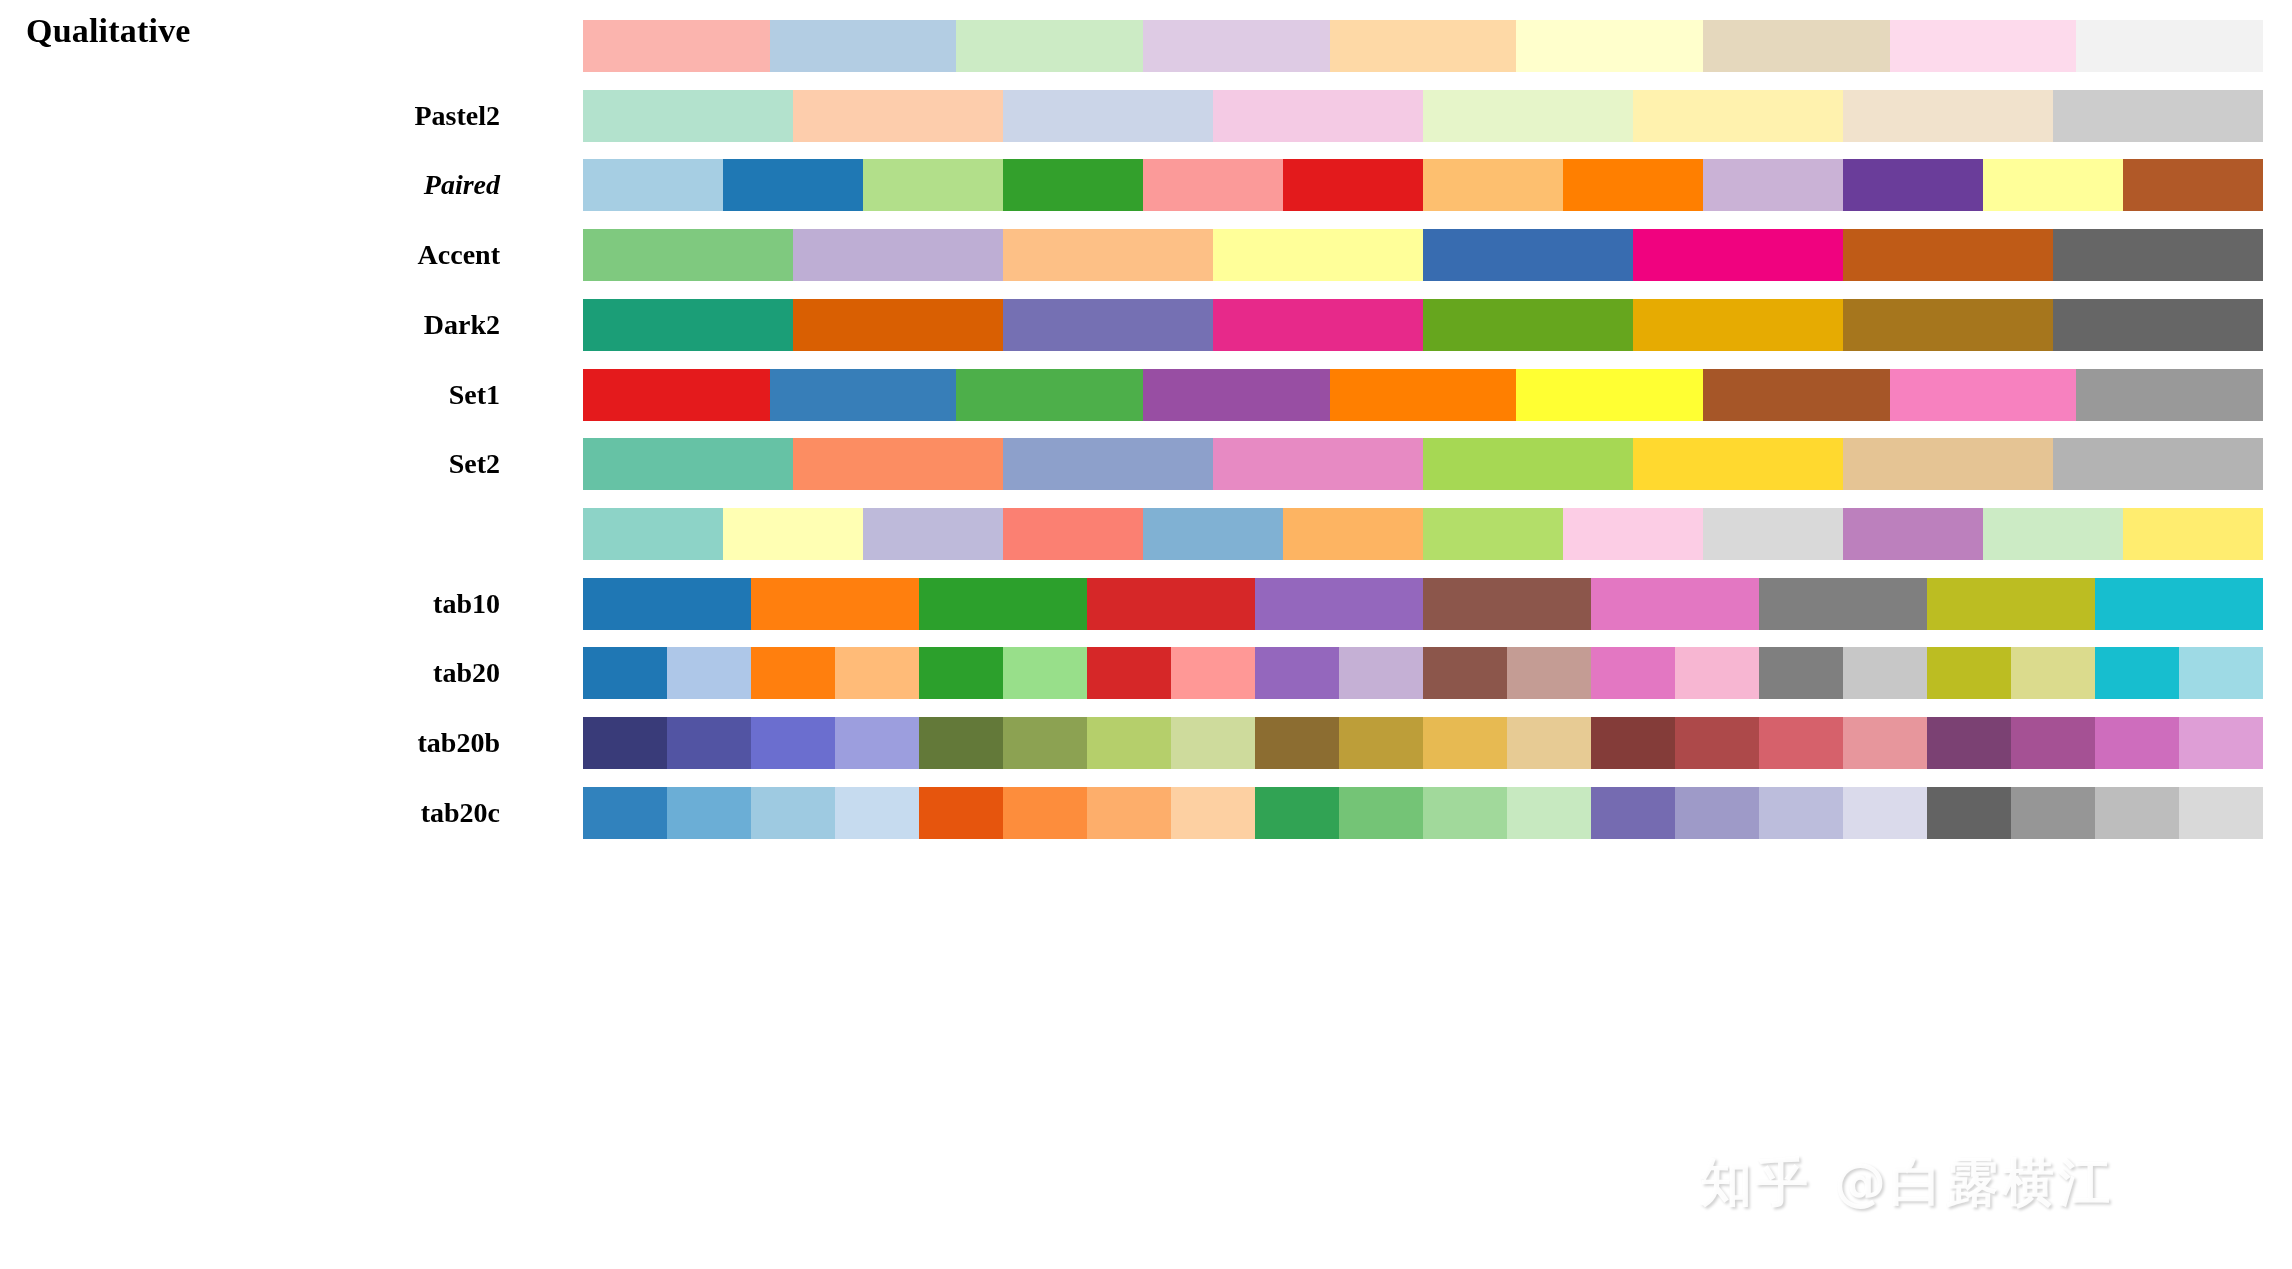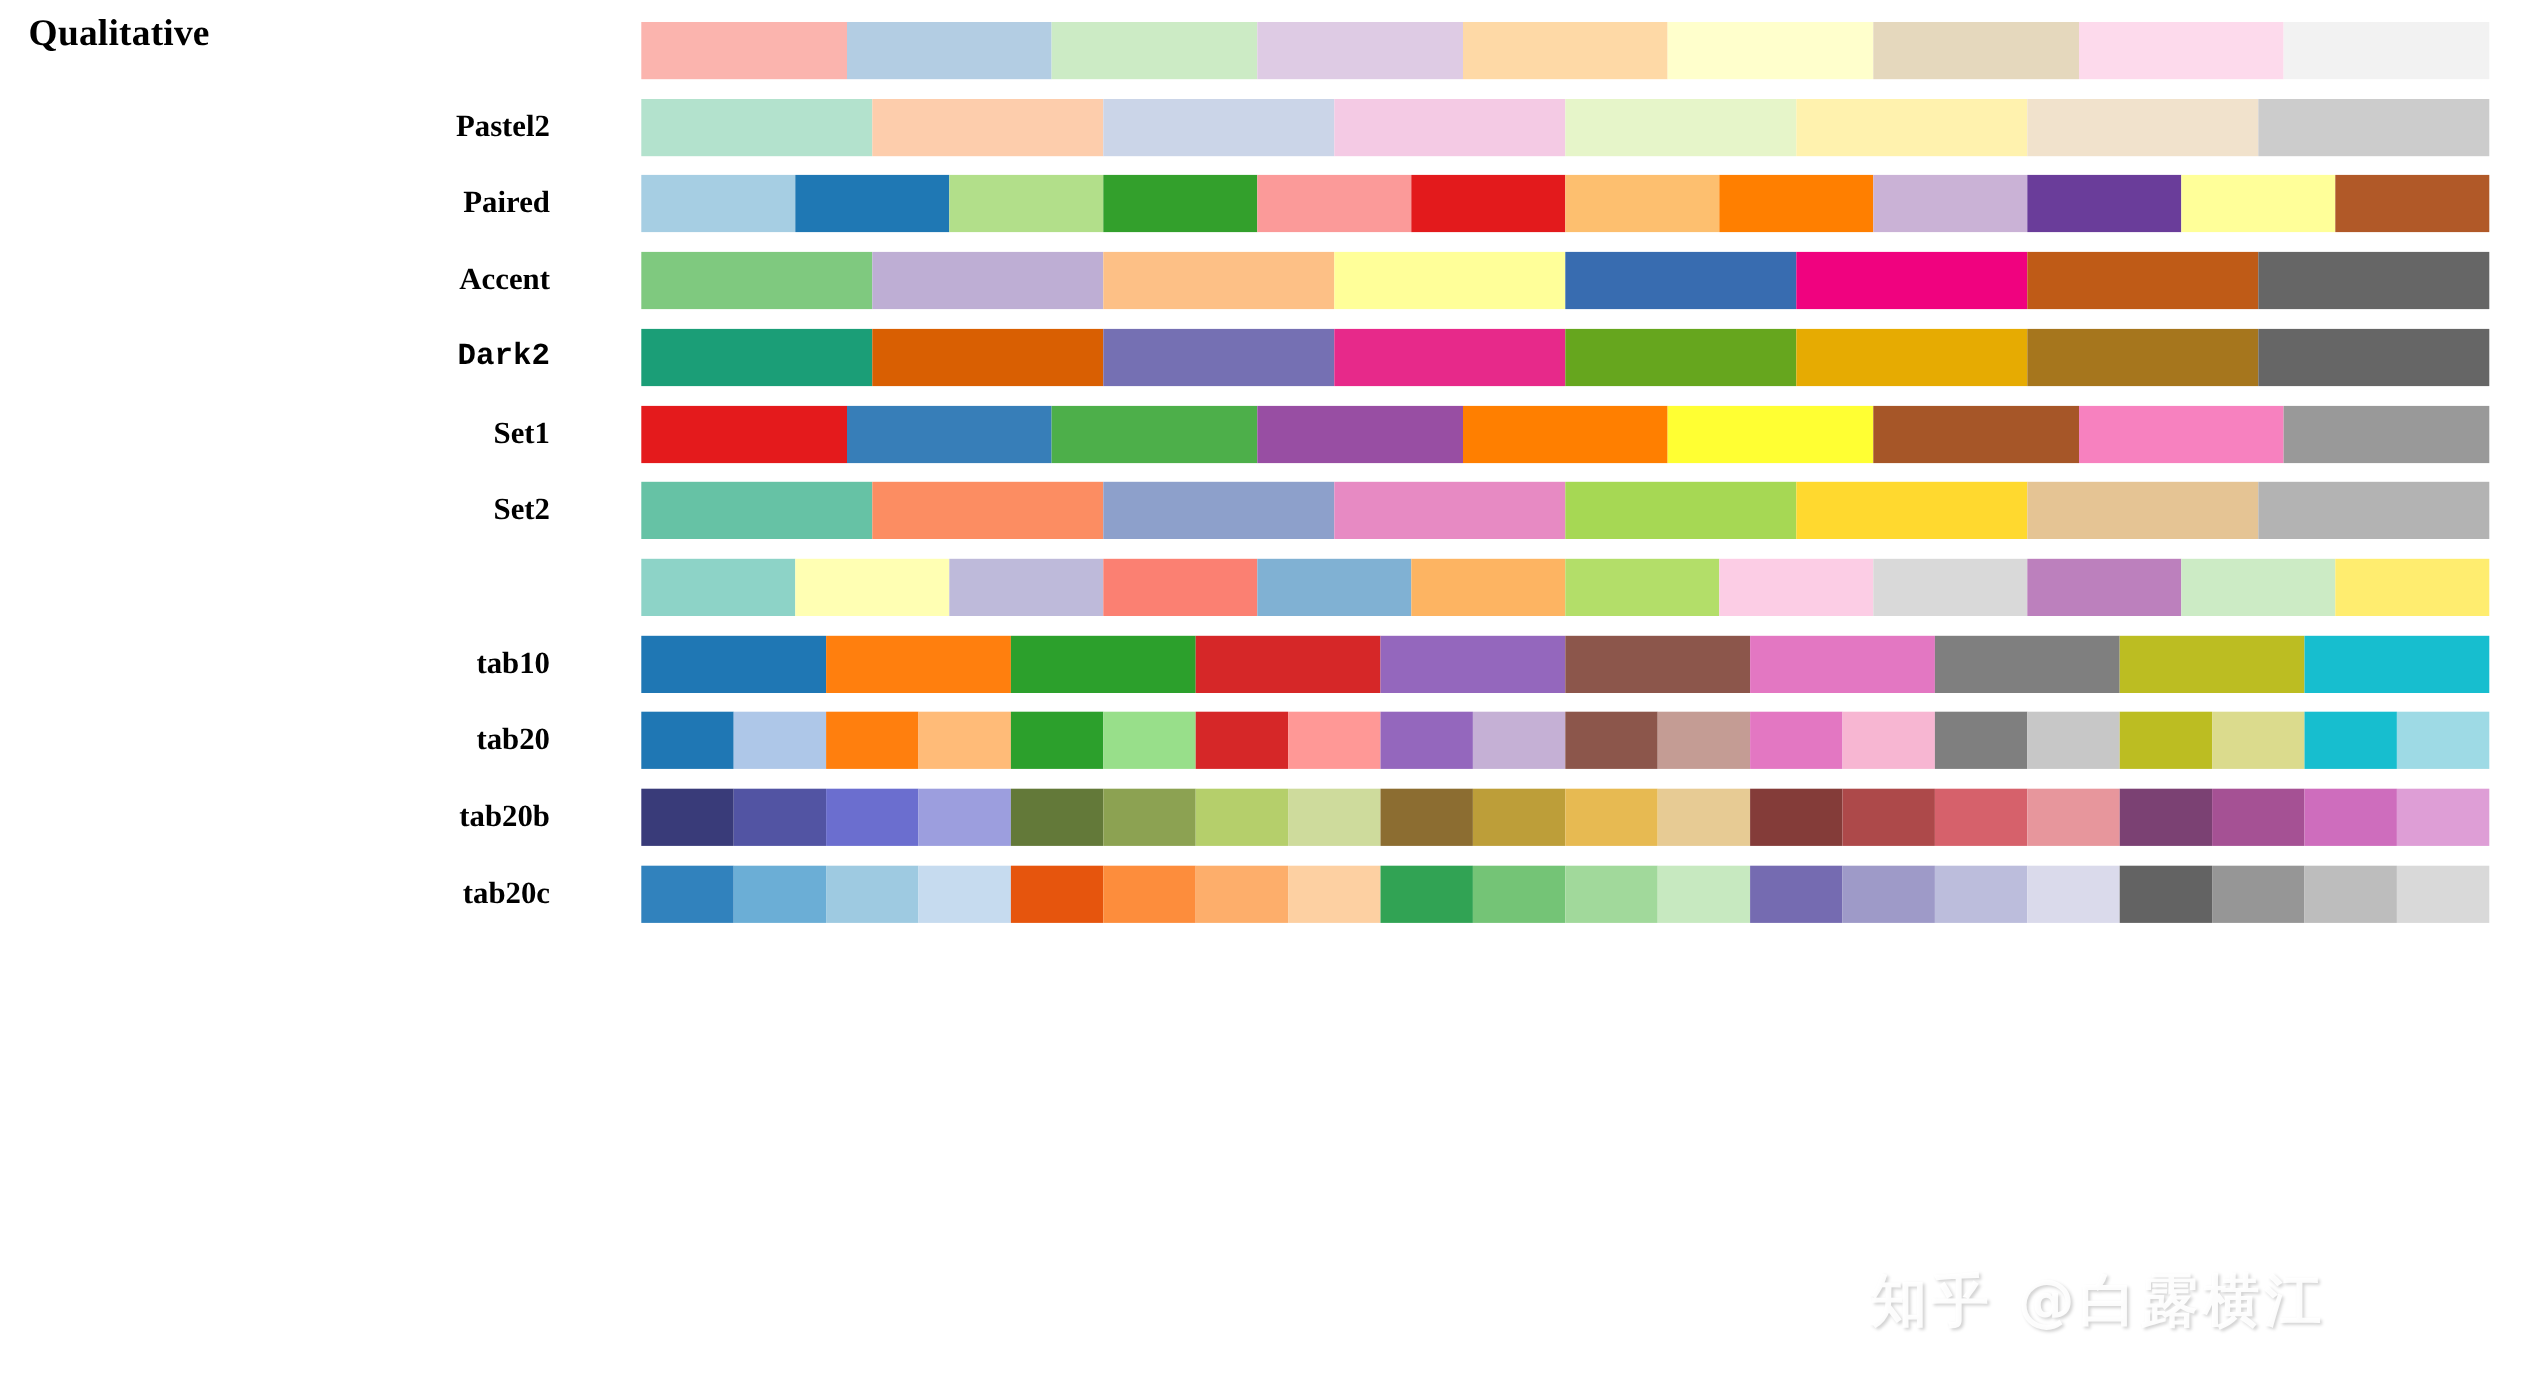--- a/index.html
+++ b/index.html
@@ -110,7 +110,7 @@
           <div class="cmap-swatch" title="#cccccc" style="background-color: rgb(204, 204, 204);"></div>
         </div>
       </div>
-      <div class="cmap-row" style="top: 159.4px;">
+      <div class="cmap-row" style="top: 159.4px; font-style: italic;">
         <div class="cmap-label">Paired</div>
         <div class="cmap-bar">
           <div class="cmap-swatch" title="#a6cee3" style="background-color: rgb(166, 206, 227);"></div>

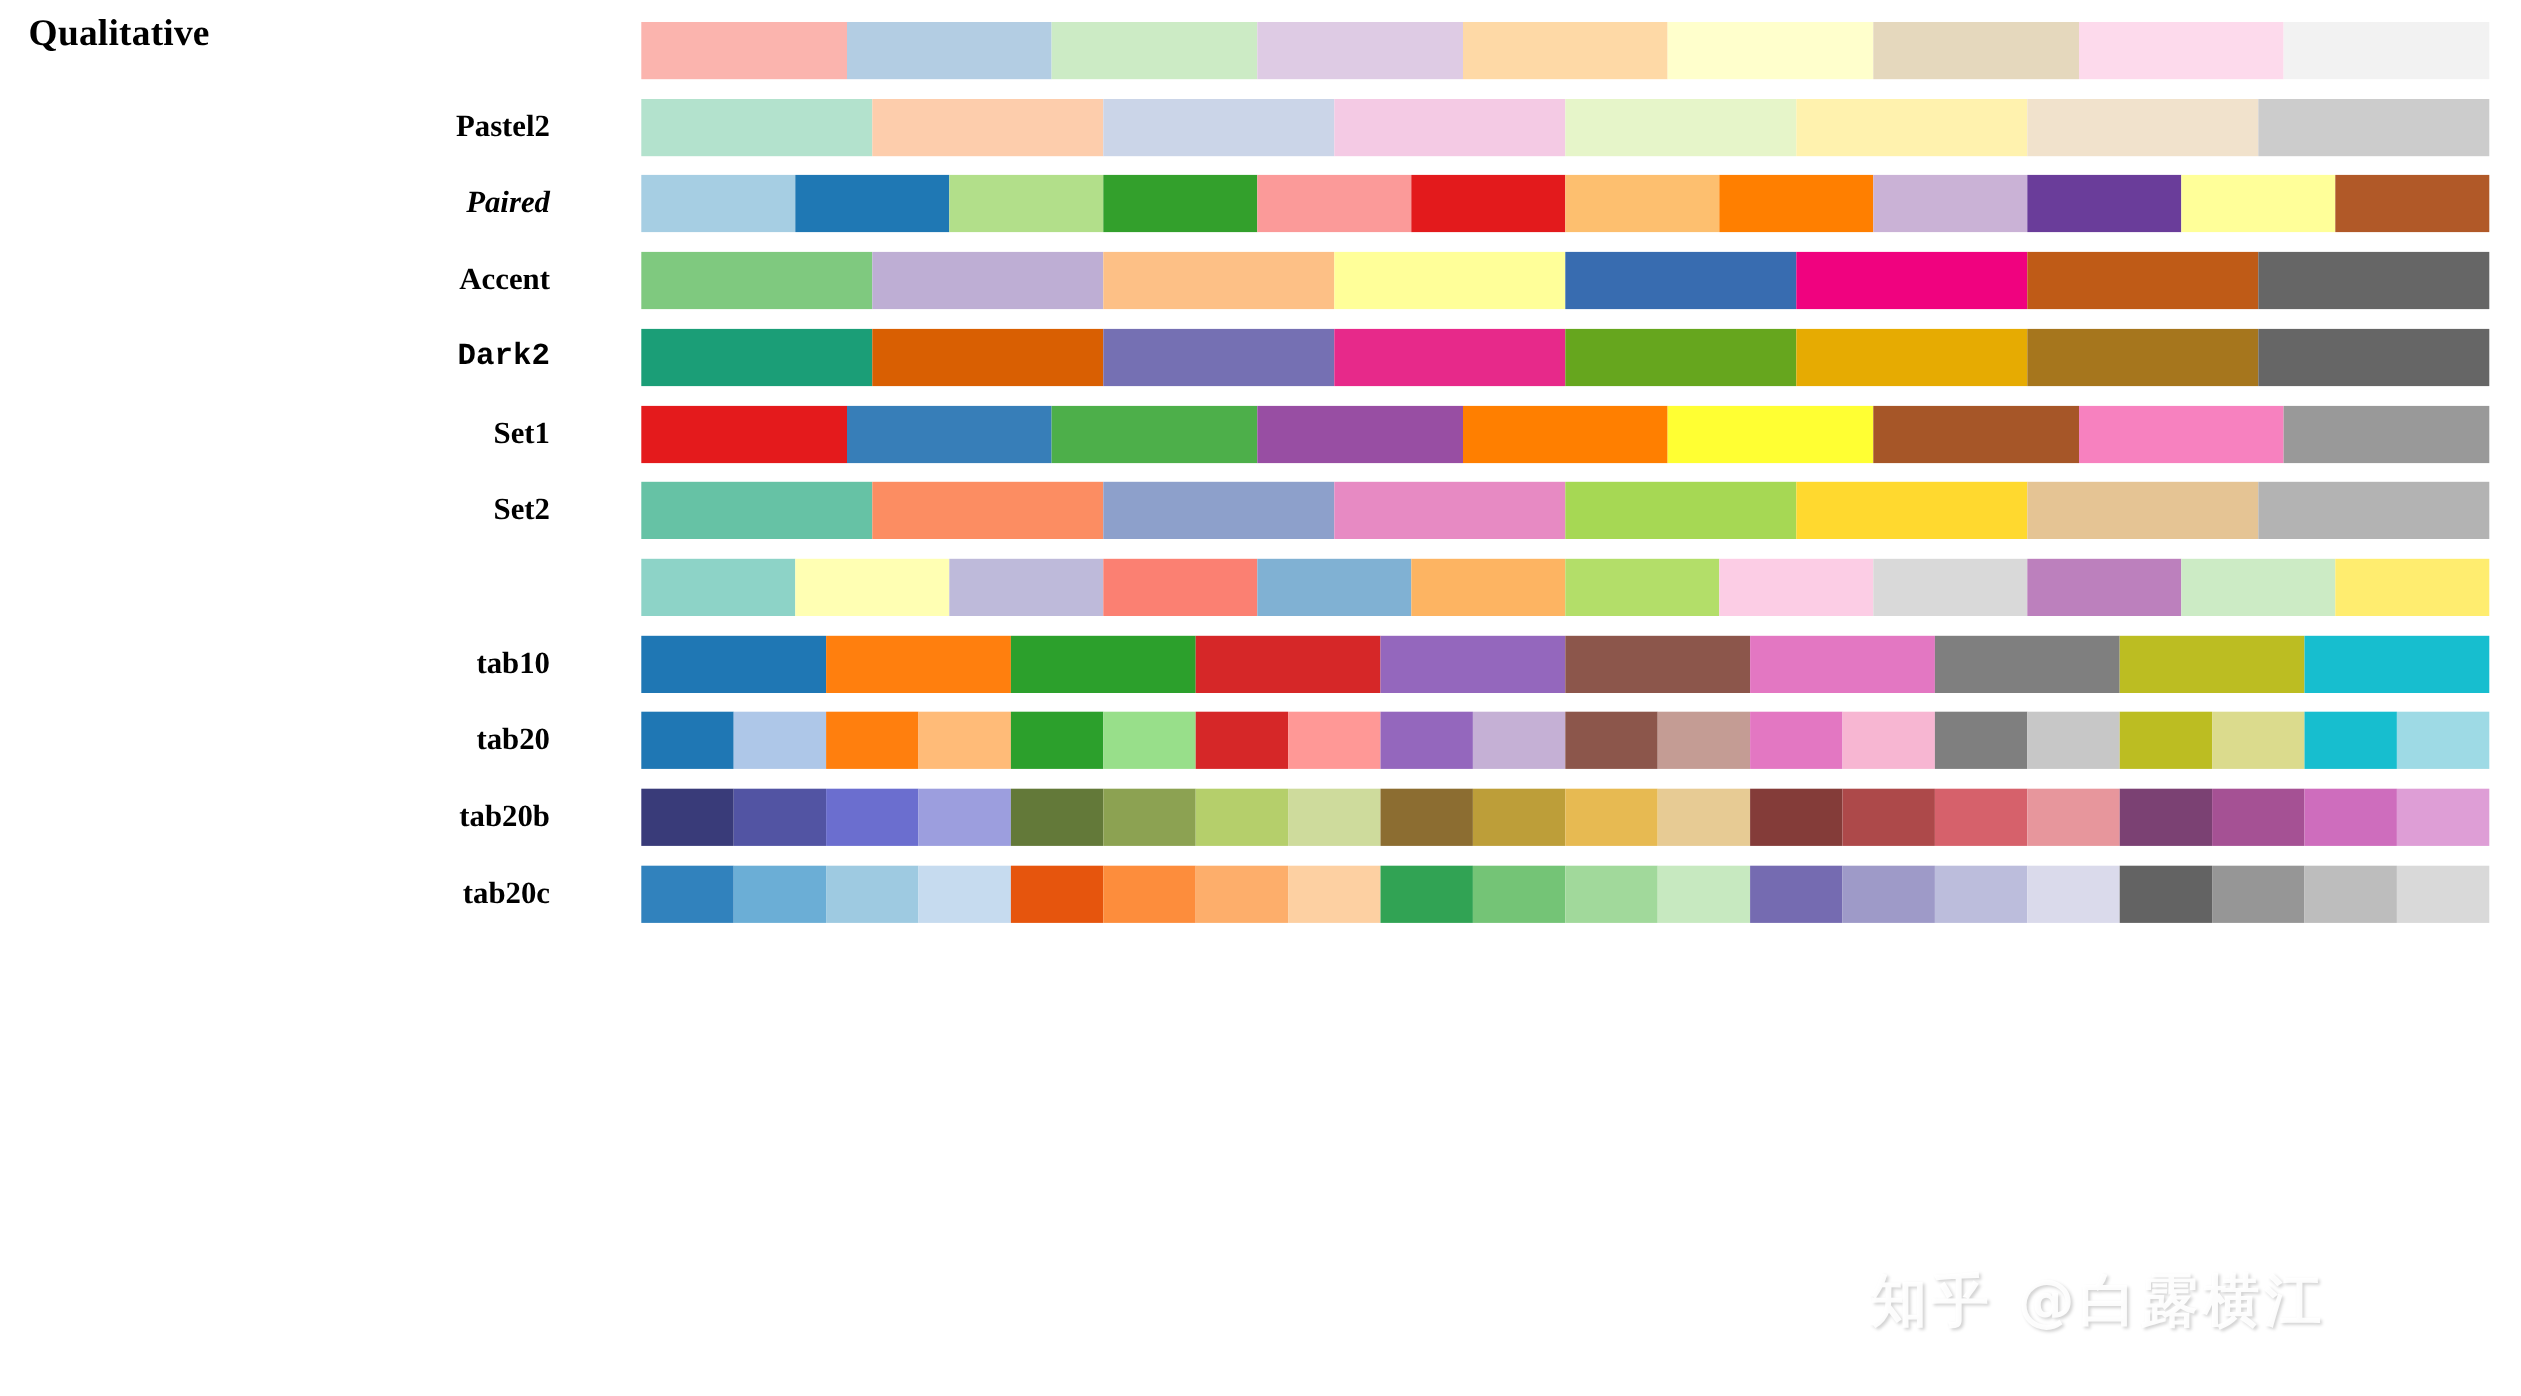--- a/index.html
+++ b/index.html
@@ -140,7 +140,7 @@
           <div class="cmap-swatch" title="#666666" style="background-color: rgb(102, 102, 102);"></div>
         </div>
       </div>
-      <div class="cmap-row" style="top: 298.8px; font-family: Liberation Mono, monospace;">
+      <div class="cmap-row" style="top: 298.8px;">
         <div class="cmap-label">Dark2</div>
         <div class="cmap-bar">
           <div class="cmap-swatch" title="#1b9e77" style="background-color: rgb(27, 158, 119);"></div>

